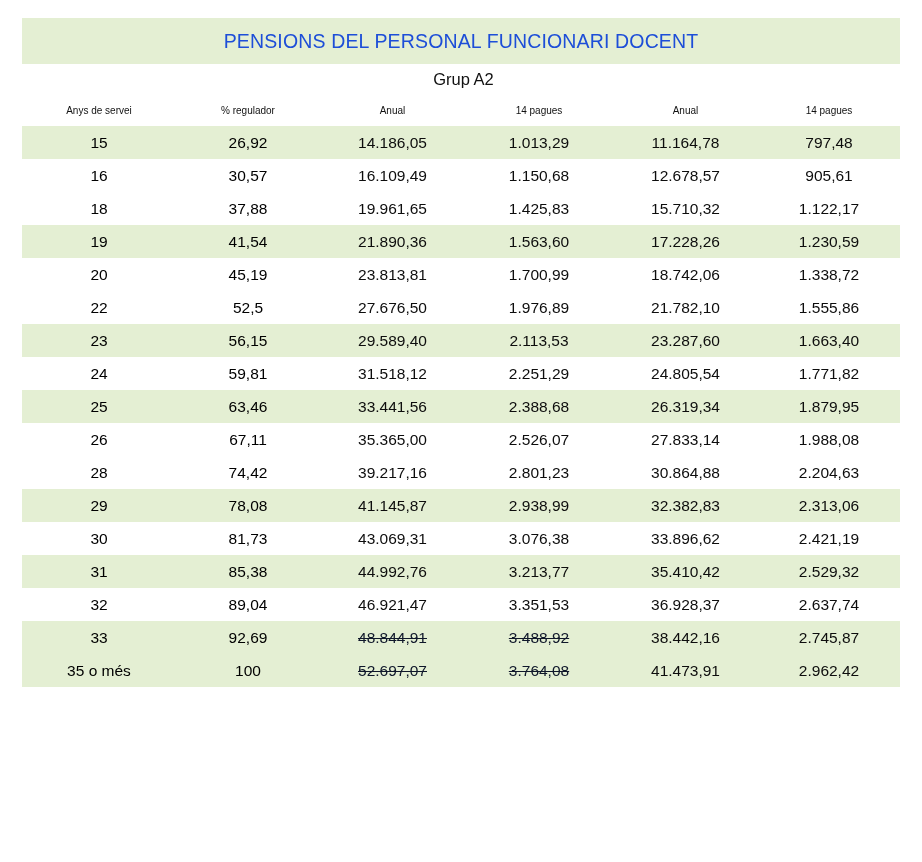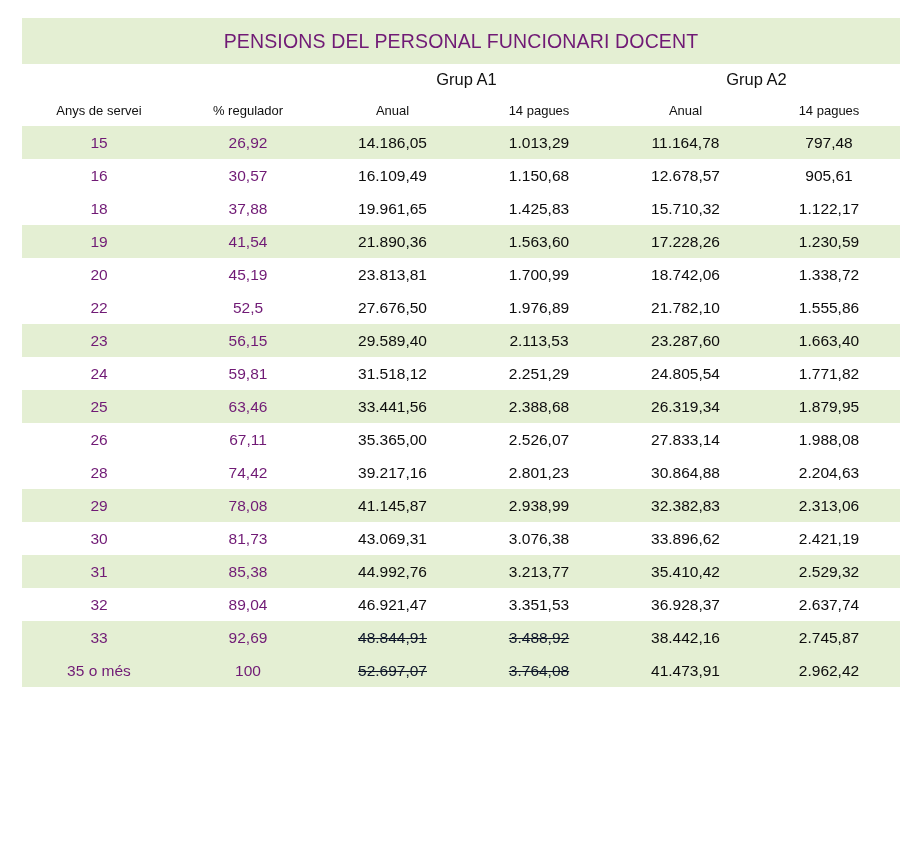--- a/index.html
+++ b/index.html
@@ -37,7 +37,7 @@
   .title-text {
     font-size: 19.5px;
     letter-spacing: 0.15px;
-    color: #701a75;
+    color: #1d4ed8;
     white-space: nowrap;
   }
 

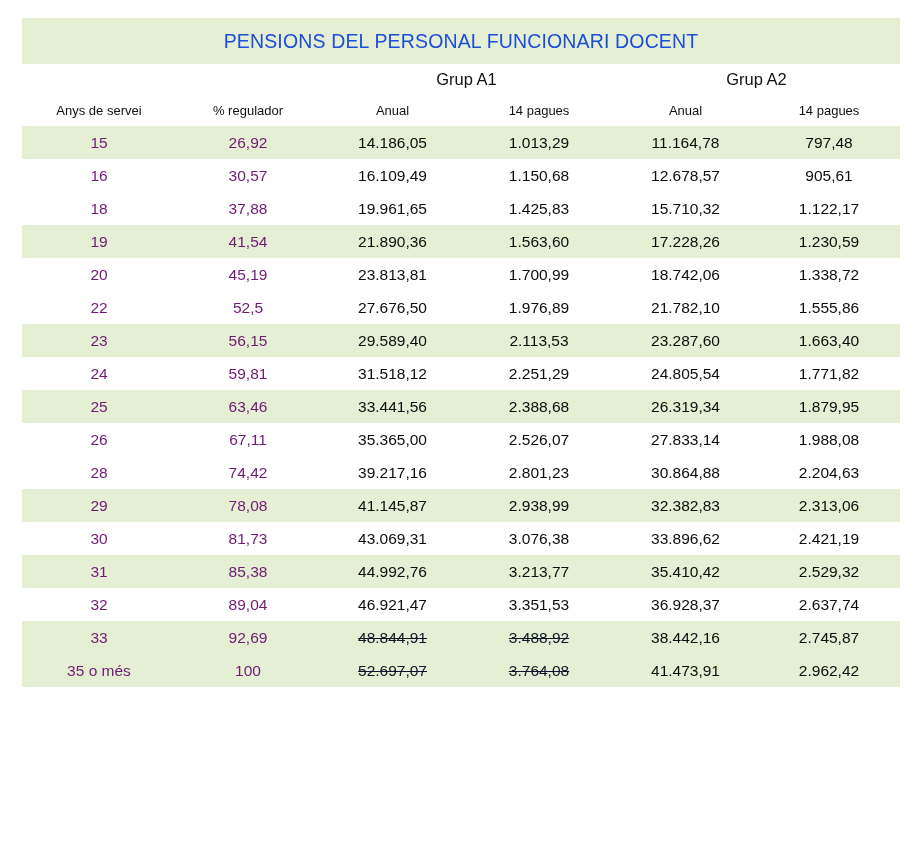--- a/index.html
+++ b/index.html
@@ -118,9 +118,6 @@
 
     <div class="grp-row">
       <div class="grp-spacer-left"></div>
-      <div class="grp-a1">
-        <span class="grp-label">Grup A1</span>
-      </div>
       <div class="grp-a2">
         <span class="grp-label">Grup A2</span>
       </div>

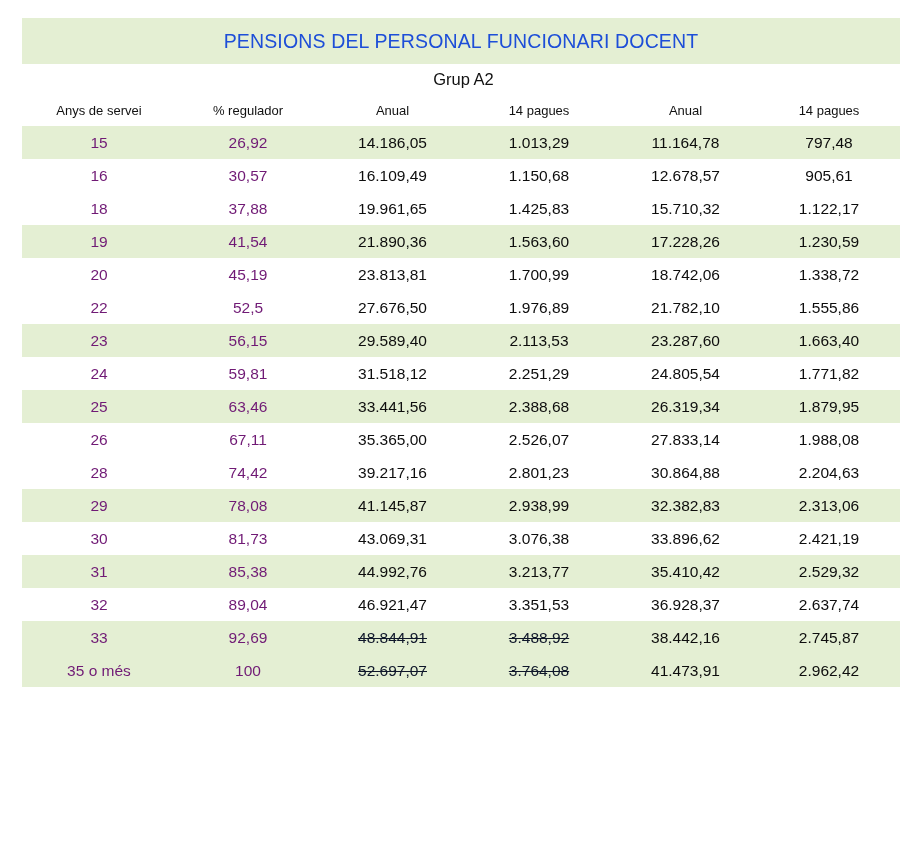--- a/index.html
+++ b/index.html
@@ -90,7 +90,7 @@
 
   .head-cell {
     text-align: center;
-    font-size: 13px;
+    font-size: 10px;
     color: #111111;
     white-space: nowrap;
   }

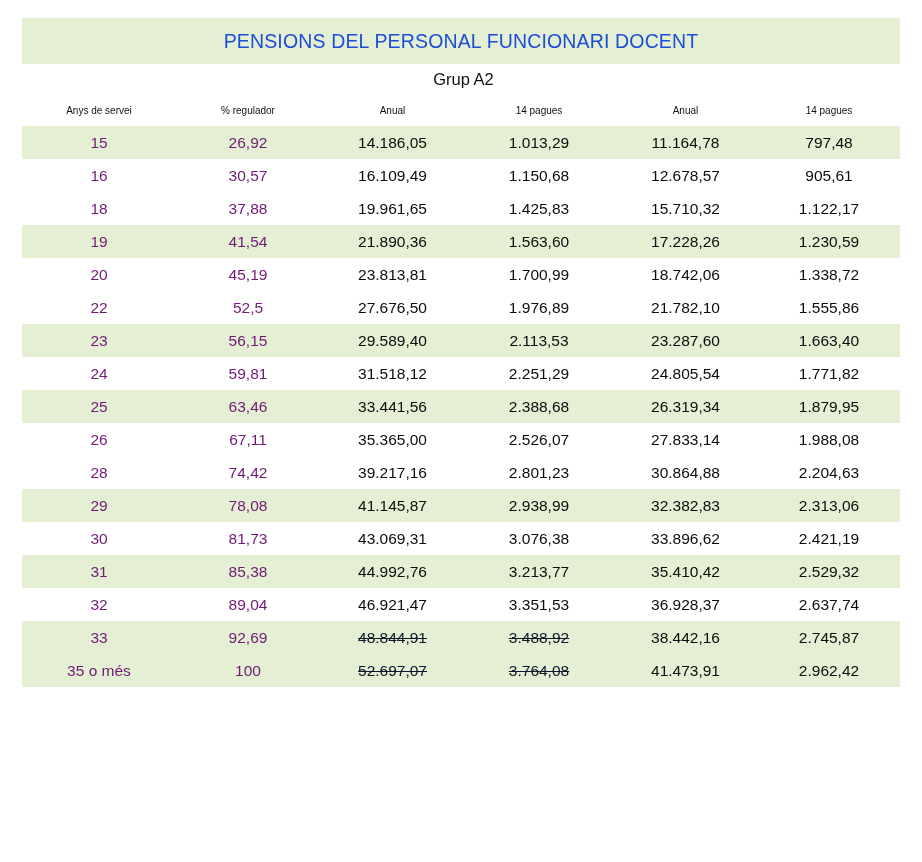--- a/index.html
+++ b/index.html
@@ -96,7 +96,7 @@
   }
 
   
-  .dim   { color: #701a75; }
+  .dim   { color: #000000; }
   .solid { color: #0d0d0d; }
 
   .struck {

